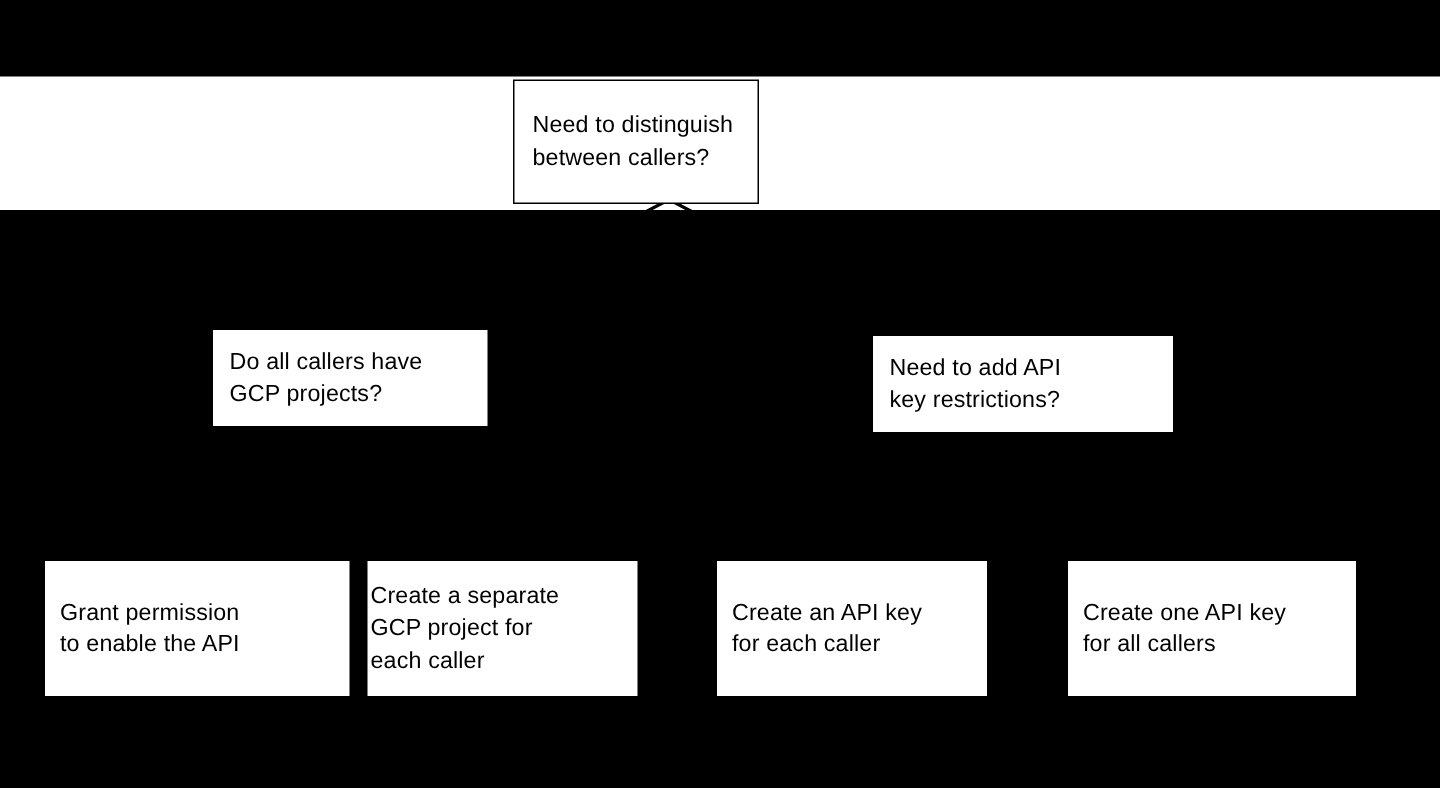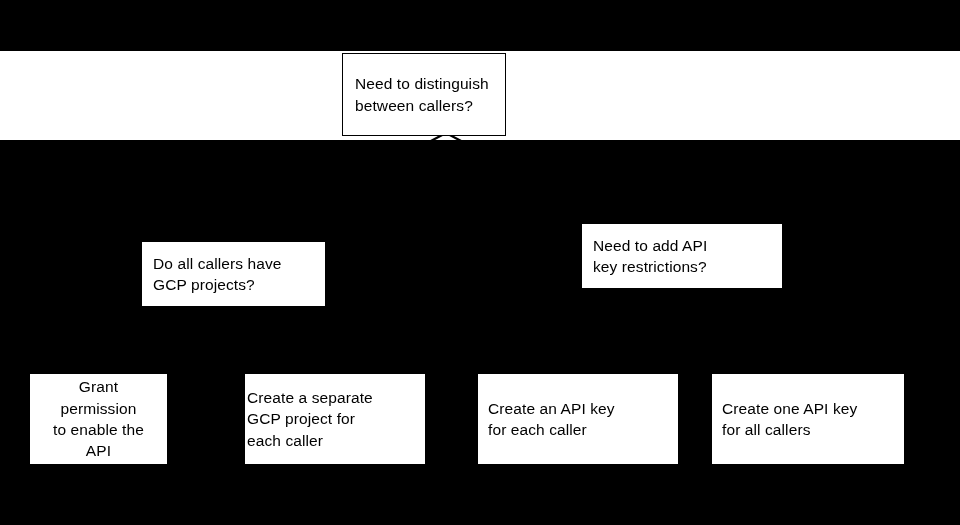--- a/index.html
+++ b/index.html
@@ -66,7 +66,7 @@
 between callers?</span>
   </div>
 
-  <div class="node" style="left:142px; top:242px; width:183px; height:64px; padding:0 11px;">
+  <div class="node" style="left:142px; top:220px; width:183px; height:64px; padding:0 11px;">
     <span class="txt">Do all callers have
 GCP projects?</span>
   </div>

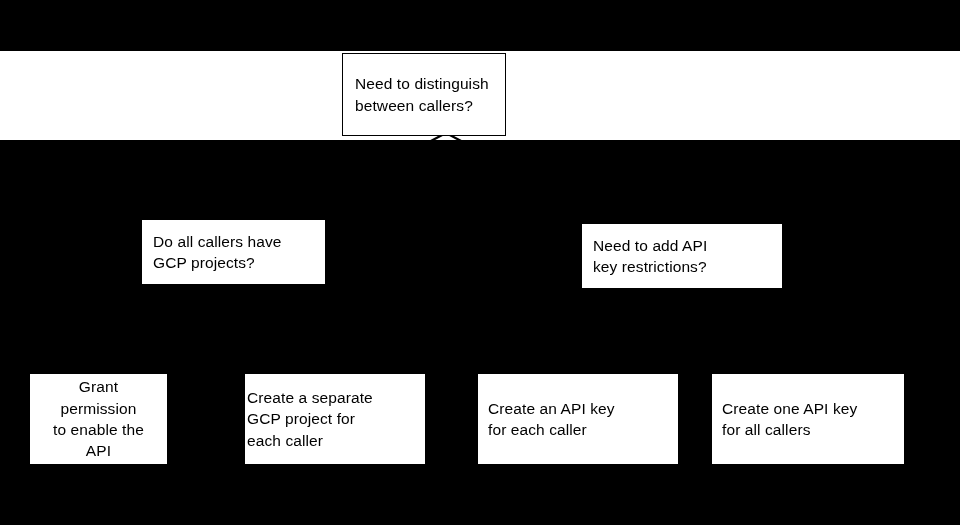--- a/index.html
+++ b/index.html
@@ -76,7 +76,7 @@
 key restrictions?</span>
   </div>
 
-  <div class="node" style="left:30px; top:374px; width:137px; height:90px; padding:0 10px;text-align:center;">
+  <div class="node" style="left:30px; top:374px; width:203px; height:90px; padding:0 10px;">
     <span class="txt">Grant permission
 to enable the API</span>
   </div>

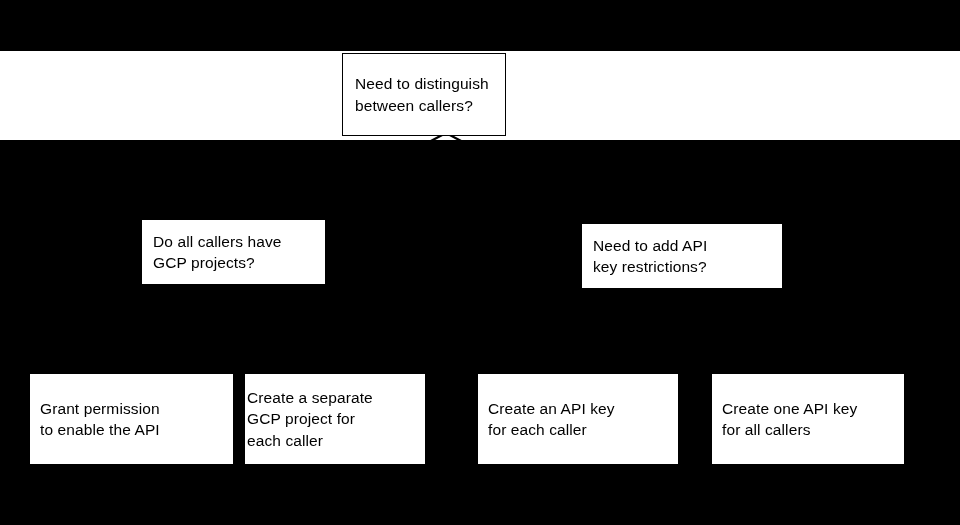--- a/index.html
+++ b/index.html
@@ -87,7 +87,7 @@
 each caller</span>
   </div>
 
-  <div class="node" style="left:478px; top:374px; width:200px; height:90px; padding:0 10px;">
+  <div class="node" style="left:478px; top:374px; width:180px; height:90px; padding:0 10px;">
     <span class="txt">Create an API key
 for each caller</span>
   </div>

